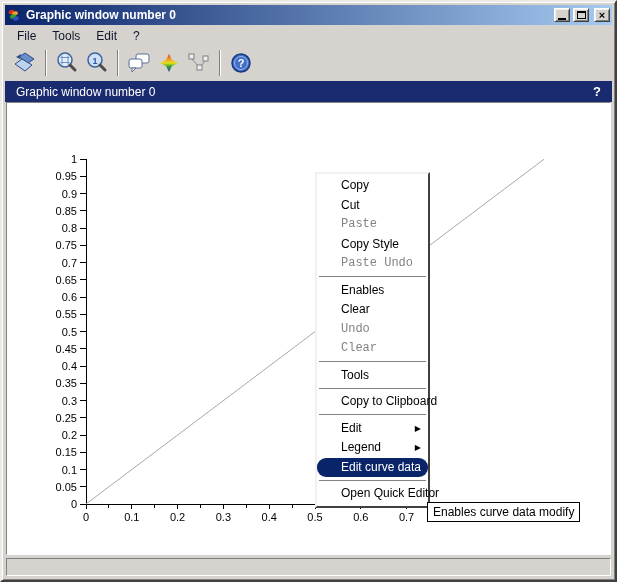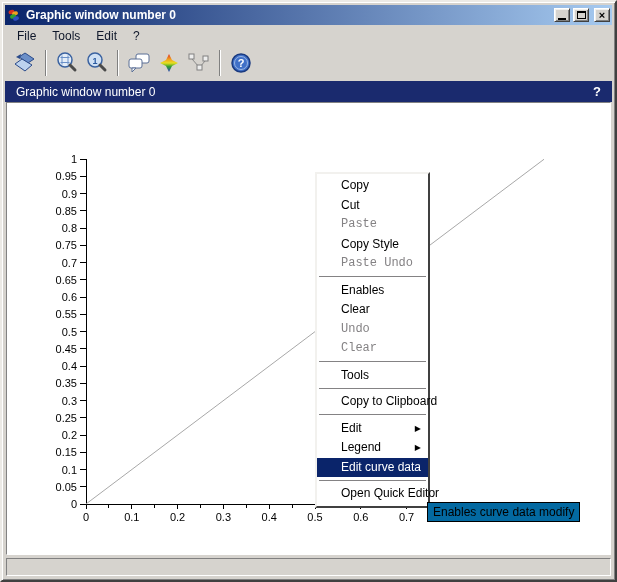--- a/index.html
+++ b/index.html
@@ -71,7 +71,7 @@
   .menu-item { height:19.5px; line-height:19.5px; padding-left:24px; font-size:12px;
     color:#000; position:relative; white-space:nowrap; cursor:default; }
   .menu-item.disabled { color:#848284; text-shadow:1px 1px 0 #ffffff;font-family:Liberation Mono, monospace; }
-  .menu-item.highlighted { background:#0a246a; color:#fff; text-shadow:none; }
+  .menu-item.highlighted { background:#0a246a; color:#fff; text-shadow:none;border-radius:9px; }
   .submenu-arrow { position:absolute; right:7px; top:0; font-size:8px; line-height:19.5px; }
   .menu-sep { height:0; border-top:1px solid #848284; border-bottom:1px solid #ffffff; margin:2.5px 2px; }
 

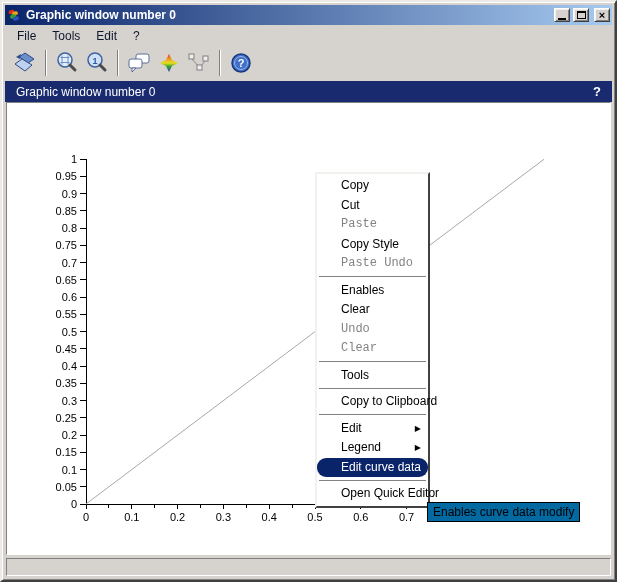--- a/index.html
+++ b/index.html
@@ -77,7 +77,7 @@
 
   .tooltip {
     position:absolute; left:425px; top:500px; z-index:30;
-    background:#0369a1; border:1px solid #000; color:#000;
+    background:#ffffff; border:1px solid #000; color:#000;
     font-size:12px; padding:2px 5px; white-space:nowrap;
   }
 </style>

